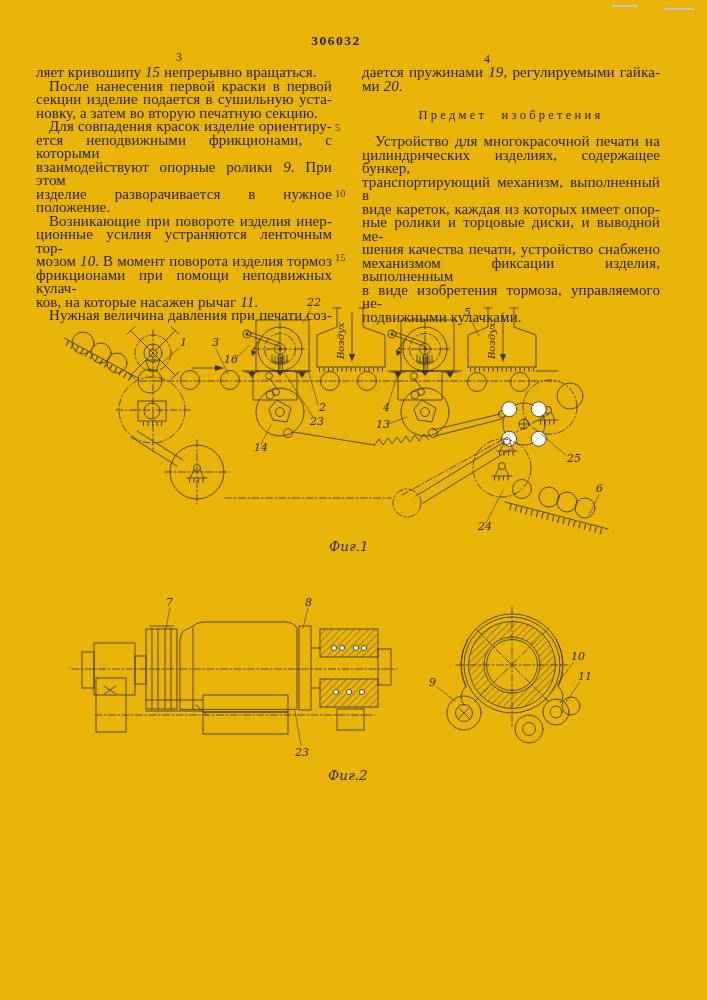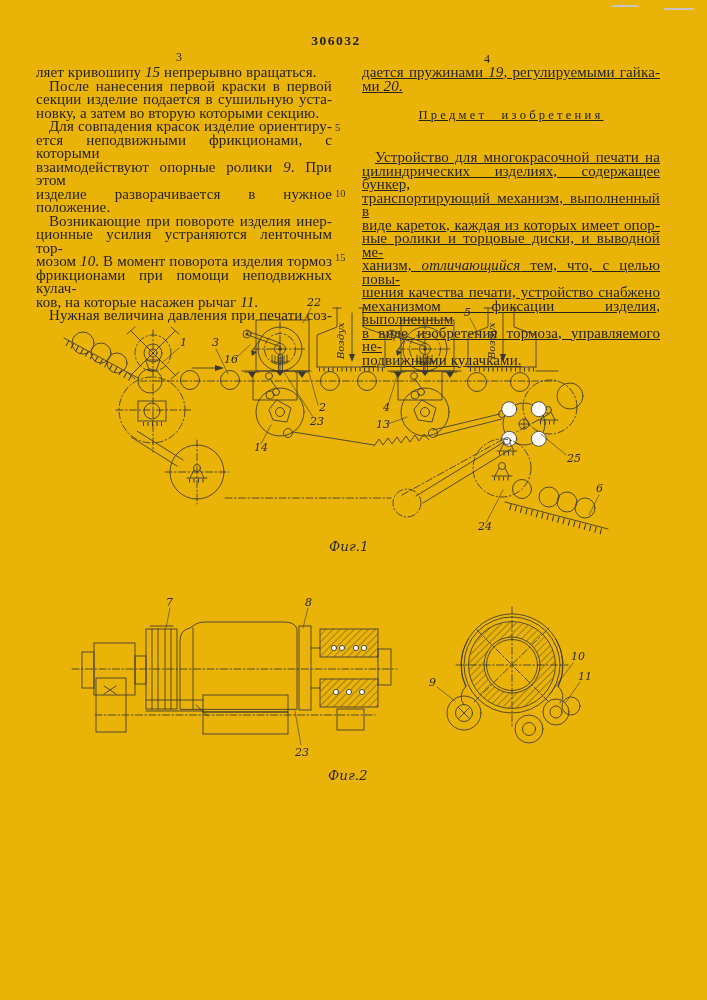--- a/index.html
+++ b/index.html
@@ -15,7 +15,7 @@
   .gut{position:absolute;left:335px;font-size:10.5px;color:#3a362f;}
   .textcol{position:absolute;top:66px;}
   .textcol.lc{left:36px;width:296px;}
-  .textcol.rc{left:362px;width:298px;text-decoration:underline;}
+  .textcol.rc{left:362px;width:298px;}
   .tl{font-size:15px;line-height:13.5px;text-align:justify;text-align-last:justify;
       letter-spacing:.1px;}
   .tl.end{text-align-last:auto;}

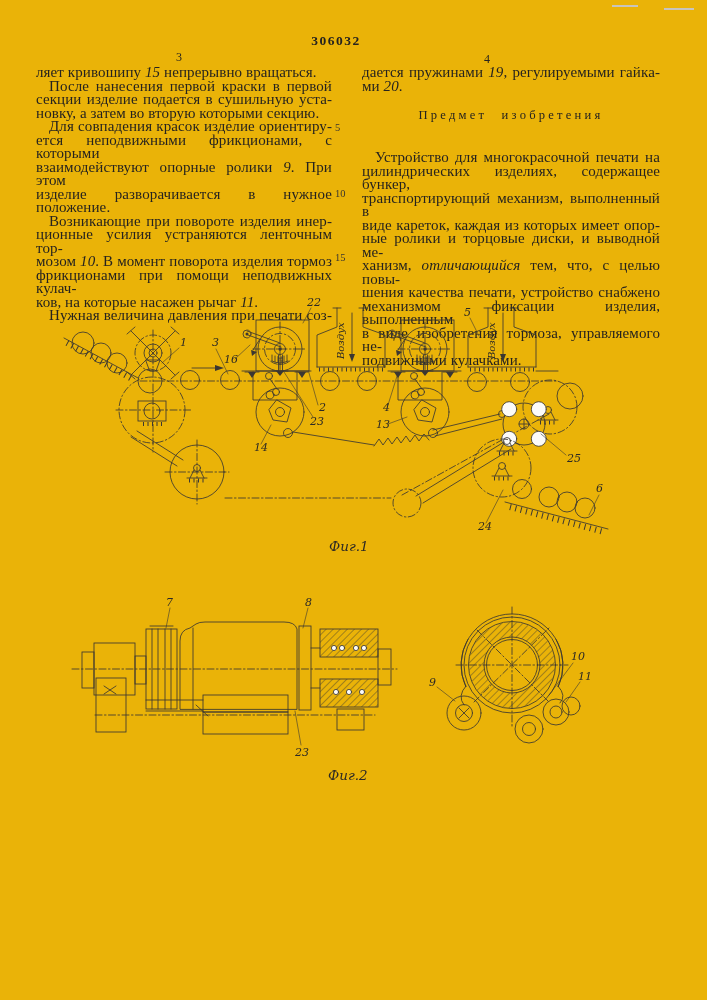--- a/index.html
+++ b/index.html
@@ -59,7 +59,7 @@
       <div class="tl end">ляет кривошипу <em>15</em> непрерывно вращаться.</div>
       <div class="tl ind">После нанесения первой краски в первой</div>
       <div class="tl">секции изделие подается в сушильную уста-</div>
-      <div class="tl end">новку, а затем во вторую которыми секцию.</div>
+      <div class="tl end">новку, а затем во вторую печатную секцию.</div>
       <div class="tl ind">Для совпадения красок изделие ориентиру-</div>
       <div class="tl">ется неподвижными фрикционами, с которыми</div>
       <div class="tl">взаимодействуют опорные ролики <em>9</em>. При этом</div>

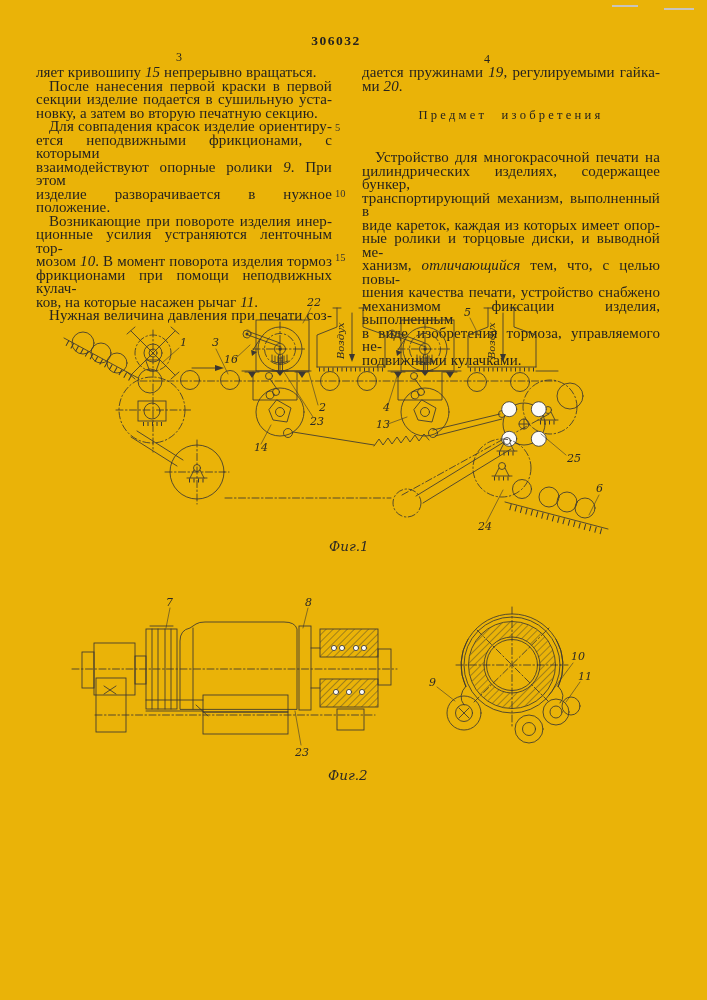--- a/index.html
+++ b/index.html
@@ -22,7 +22,7 @@
   .tl.ind{text-indent:13px;}
   .tl em{font-style:italic;}
   .claim-heading{text-align:center;font-size:12.6px;letter-spacing:3.2px;word-spacing:8px;
-                 margin:15px 0 28px 0;}
+                 margin:15px 0 12px 0;}
   svg.fig{position:absolute;left:0;}
   svg.f1{top:288px;}
   svg.f2{top:585px;}

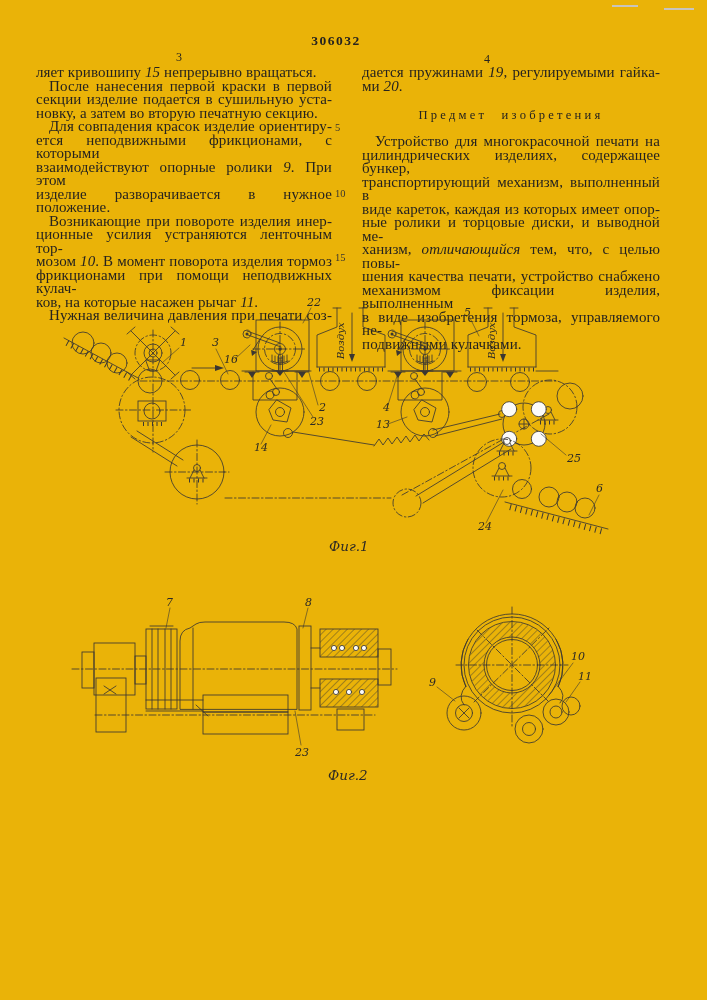--- a/index.html
+++ b/index.html
@@ -84,7 +84,6 @@
         <div class="tl">транспортирующий механизм, выполненный в</div>
         <div class="tl">виде кареток, каждая из которых имеет опор-</div>
         <div class="tl">ные ролики и торцовые диски, и выводной ме-</div>
-        <div class="tl">ханизм, <em>отличающийся</em> тем, что, с целью повы-</div>
         <div class="tl">шения качества печати, устройство снабжено</div>
         <div class="tl">механизмом фиксации изделия, выполненным</div>
         <div class="tl">в виде изобретения тормоза, управляемого не-</div>

